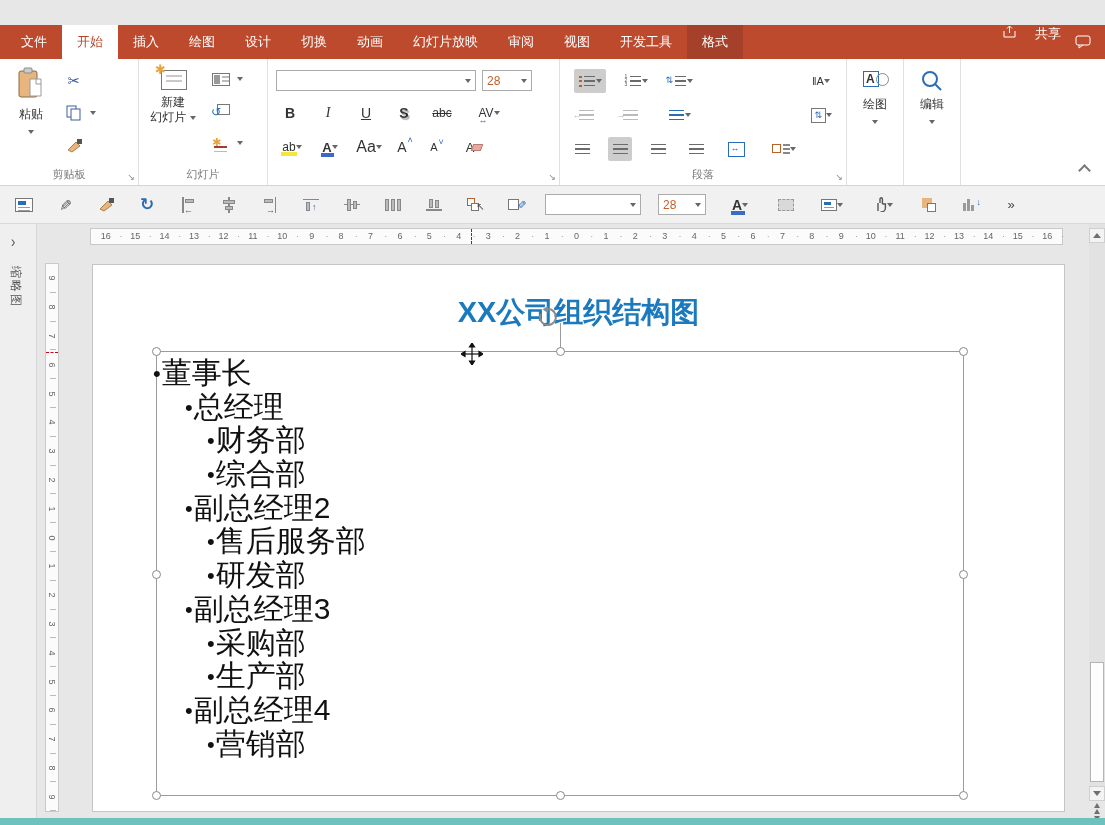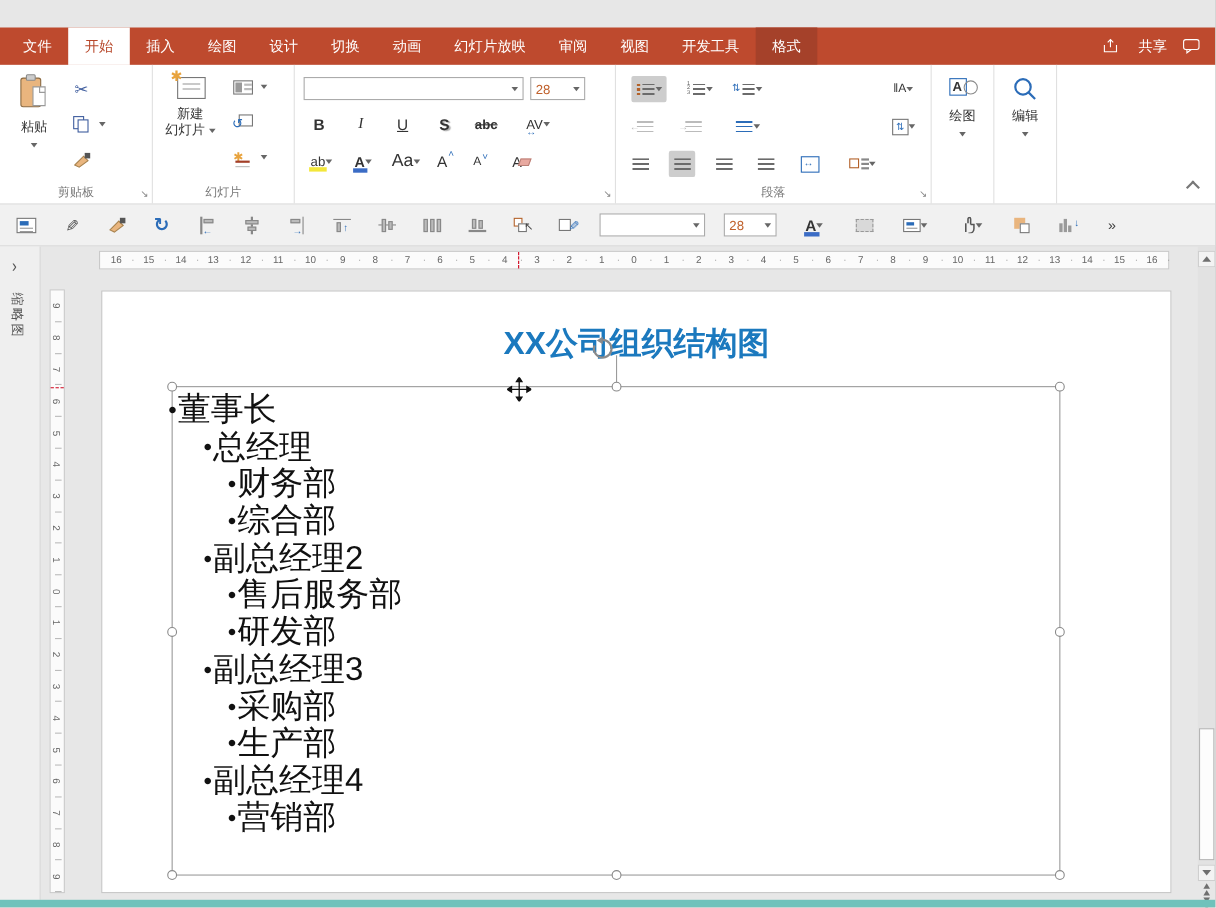--- a/index.html
+++ b/index.html
@@ -22,7 +22,7 @@
   .tab.contextual{background:#a5412a;}
   .tellme{display:flex;align-items:center;color:rgba(255,255,255,.85);font-size:13px;margin-left:10px;gap:6px;}
   .tr-spacer{flex:1;}
-  .share{display:flex;align-items:center;color:#fff;font-size:13px;gap:18px;margin-right:14px;}
+  .share{display:flex;color:#fff;font-size:13px;gap:18px;margin-right:14px;}
   .comment{display:flex;align-items:center;margin-right:14px;}
 
   

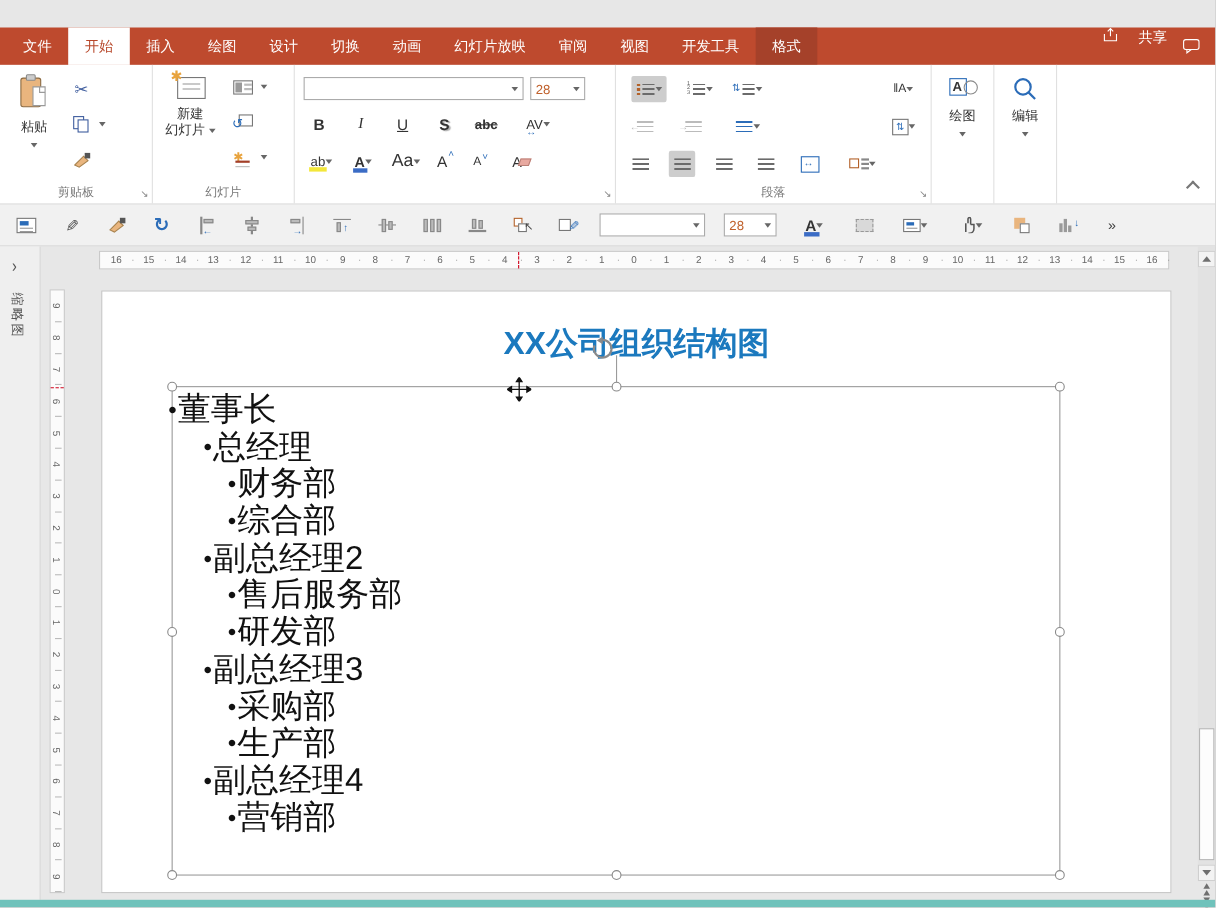--- a/index.html
+++ b/index.html
@@ -220,7 +220,7 @@
           <span class="txt-ic" style="font-weight:bold;text-shadow:1.5px 1.5px 1px #aaa;">S</span>
         </div>
       <div class="sbtn" style="left:162px;top:42px;">
-          <span style="font-size:12px;color:#333;text-decoration:line-through;font-weight:bold;">abc</span>
+          <span style="font-size:12px;color:#333;text-decoration:line-through;">abc</span>
         </div>
       <div class="sbtn" style="left:204px;top:42px;width:34px;">
           <span style="position:relative;font-size:12px;color:#333;"><span>AV</span><span class="ov" style="left:0;top:9px;">↔</span></span>

